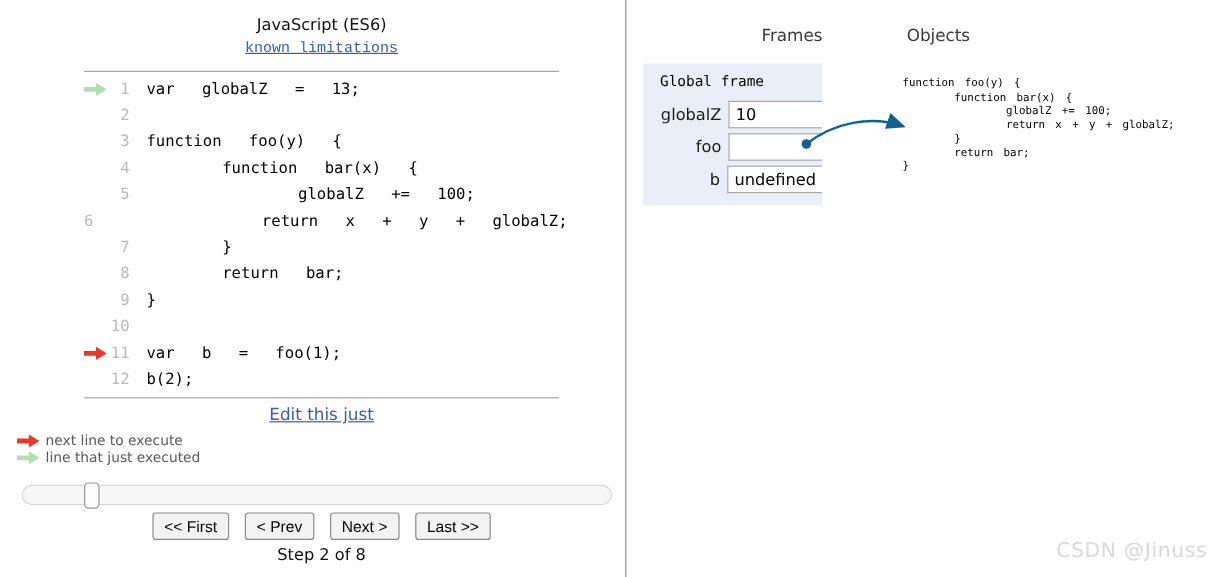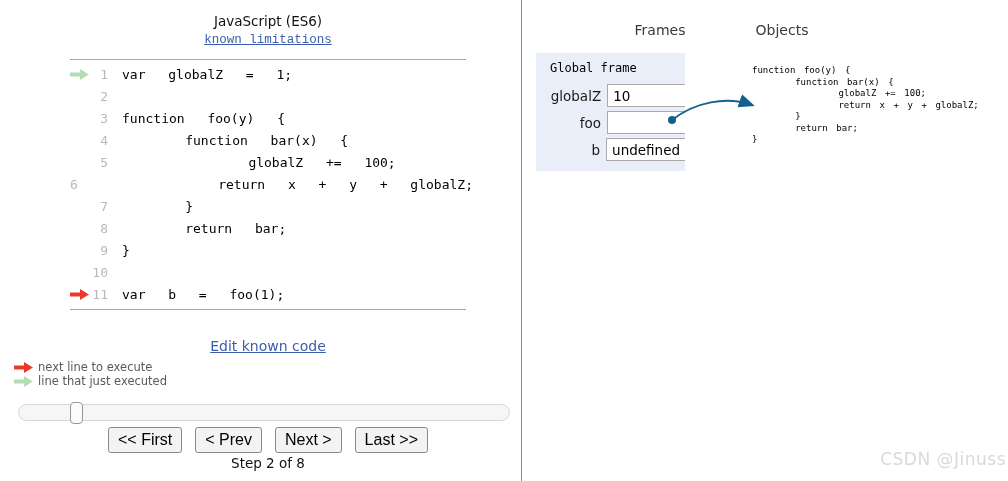--- a/index.html
+++ b/index.html
@@ -110,7 +110,7 @@
             </svg>
           </span>
           <span class="cl-num">1</span>
-          <span class="cl-text" style="padding-left: 0px;">var globalZ = 1;</span>
+          <span class="cl-text" style="padding-left: 0px;">var globalZ = 13;</span>
         </div>
         <div class="cl">
           <span class="cl-arrow"></span>

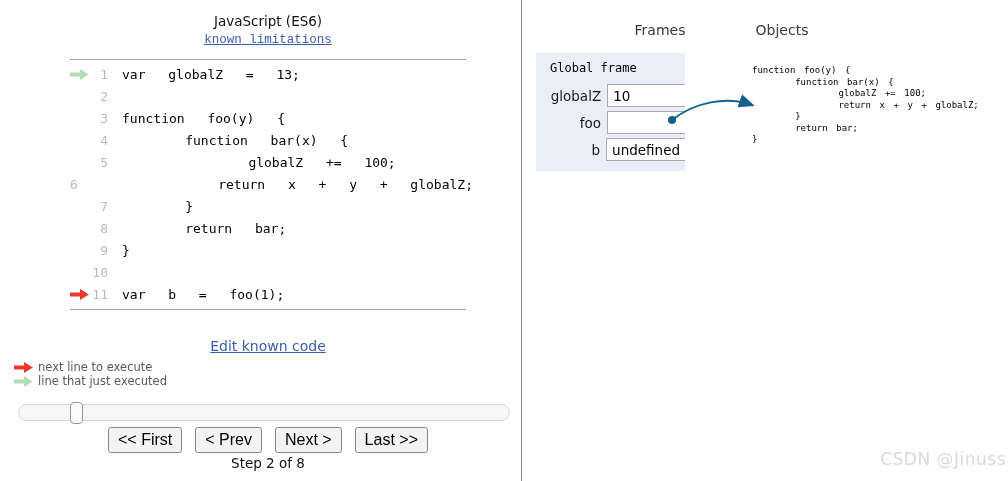--- a/index.html
+++ b/index.html
@@ -166,6 +166,11 @@
           <span class="cl-num">11</span>
           <span class="cl-text" style="padding-left: 0px;">var b = foo(1);</span>
         </div>
+        <div class="cl">
+          <span class="cl-arrow"></span>
+          <span class="cl-num">12</span>
+          <span class="cl-text" style="padding-left: 0px;">b(2);</span>
+        </div>
       </div>
   </div>
 

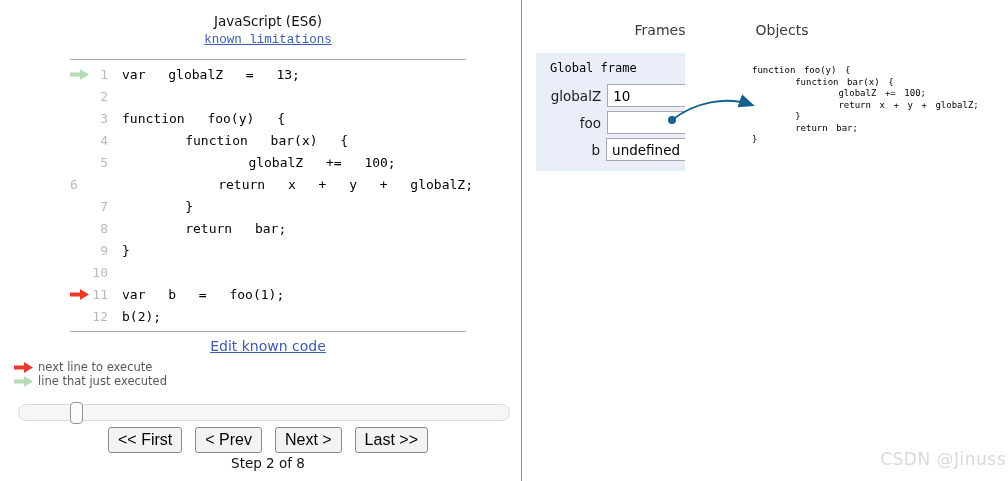--- a/index.html
+++ b/index.html
@@ -175,7 +175,7 @@
   </div>
 
   <div class="edit-row">
-    <a class="lnk" style="color: rgb(59, 93, 174);">Edit known code</a>
+    <a class="lnk" style="color: rgb(59, 93, 174);">Edit this just</a>
   </div>
 
   <div class="legend">

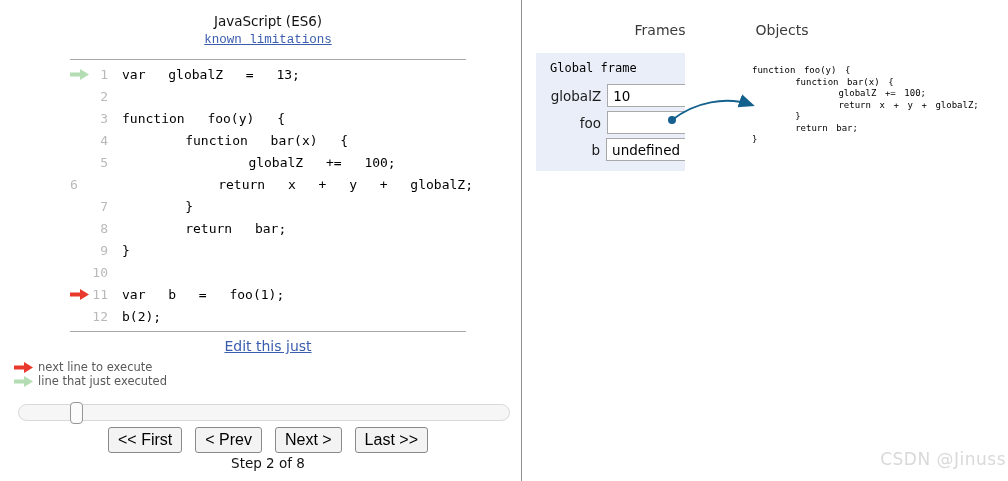--- a/index.html
+++ b/index.html
@@ -51,7 +51,7 @@
     display:flex; justify-content:center; gap:13px;
   }
   .nav-btn {
-    font-family:"Liberation Sans",sans-serif; font-size:16px; color:#000;
+    font-family:"Liberation Sans",sans-serif; font-size:13px; color:#000;
     background:#f3f3f3; border:1px solid #8a8a8a; border-radius:3px;
     padding:3px 9px; cursor:pointer;
   }

